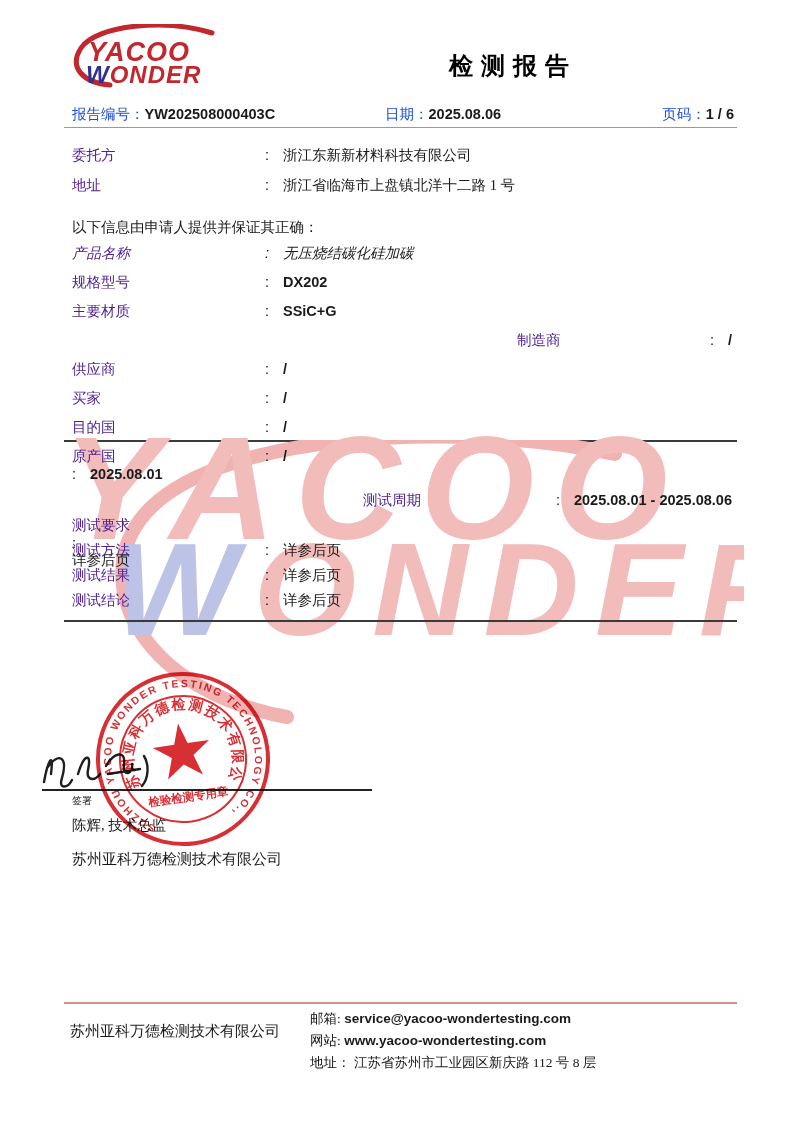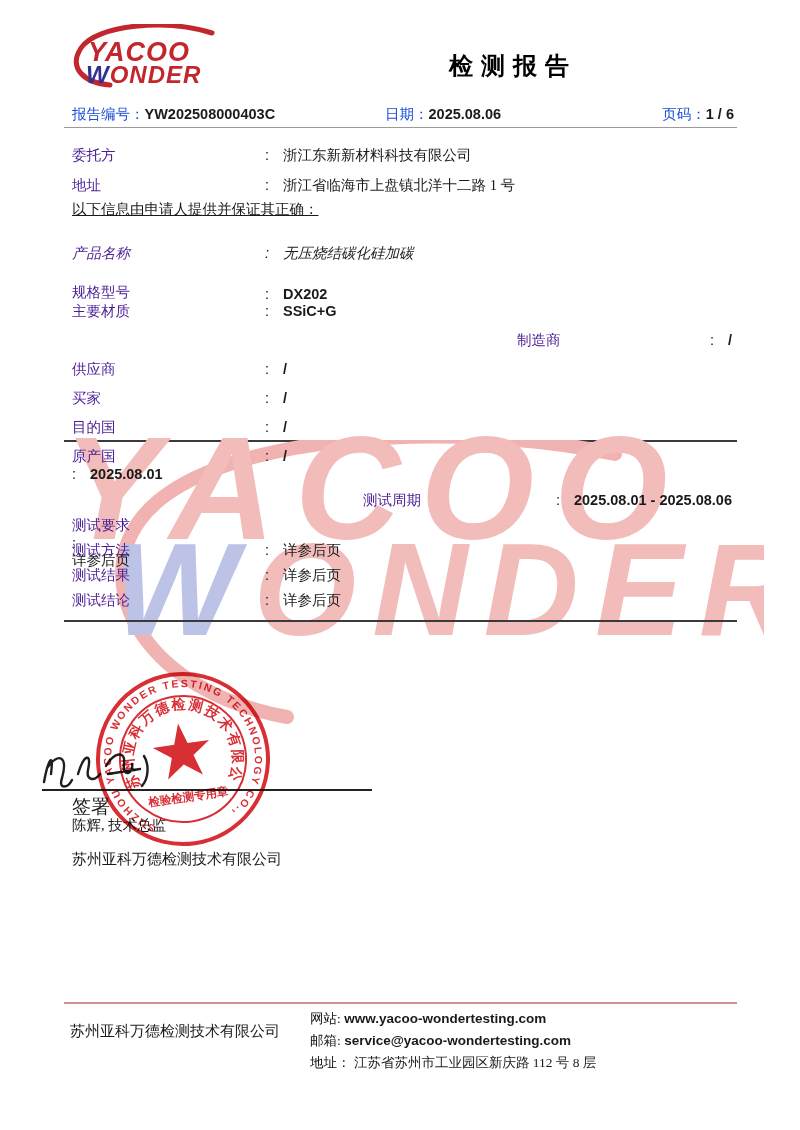--- a/index.html
+++ b/index.html
@@ -4,7 +4,7 @@
 <style>
   html,body{margin:0;padding:0;background:#fff;}
   .page{position:relative;width:744px;height:1130px;background:#fff;overflow:hidden;
-        font-family:"Liberation Serif","DejaVu Serif",serif;color:#1a1a1a;padding-left:20px;}
+        font-family:"Liberation Serif","DejaVu Serif",serif;color:#1a1a1a;}
   
   .logo{position:absolute;left:60px;top:24px;width:175px;height:68px;}
   .doc-title{position:absolute;left:398px;top:50px;width:230px;text-align:center;

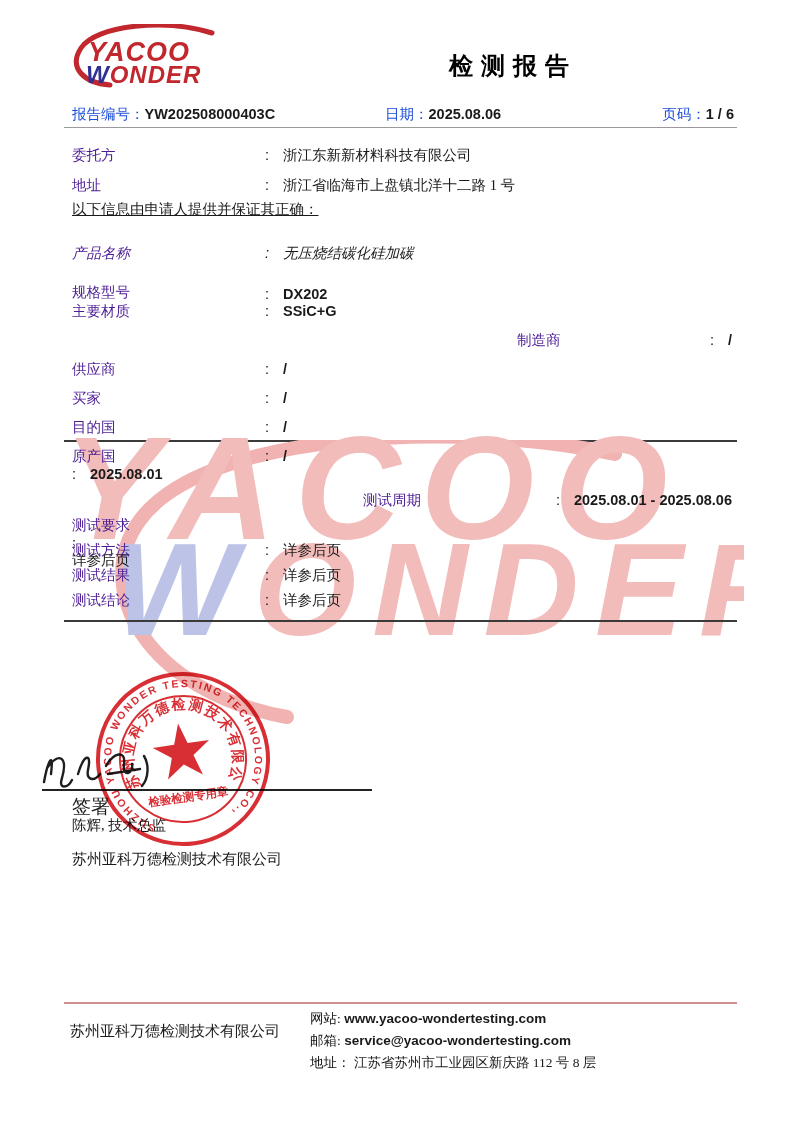--- a/index.html
+++ b/index.html
@@ -23,7 +23,7 @@
   .info-row .colon{width:18px;flex:none;color:#111;font-family:"Liberation Sans",sans-serif;}
   .val-cn{font-family:"Liberation Serif","DejaVu Serif",serif;}
   .val-lat{font-family:"Liberation Sans","DejaVu Sans",sans-serif;font-weight:600;font-size:14.5px;}
-  .declaration{position:absolute;left:72px;top:200px;font-size:14.5px;z-index:1;text-decoration:underline;}
+  .declaration{position:absolute;left:72px;top:218px;font-size:14.5px;z-index:1;}
   
   .watermark{position:absolute;left:55px;top:440px;width:700px;height:300px;z-index:0;pointer-events:none;}
   .wm-line{position:absolute;font-family:"Liberation Sans","DejaVu Sans",sans-serif;

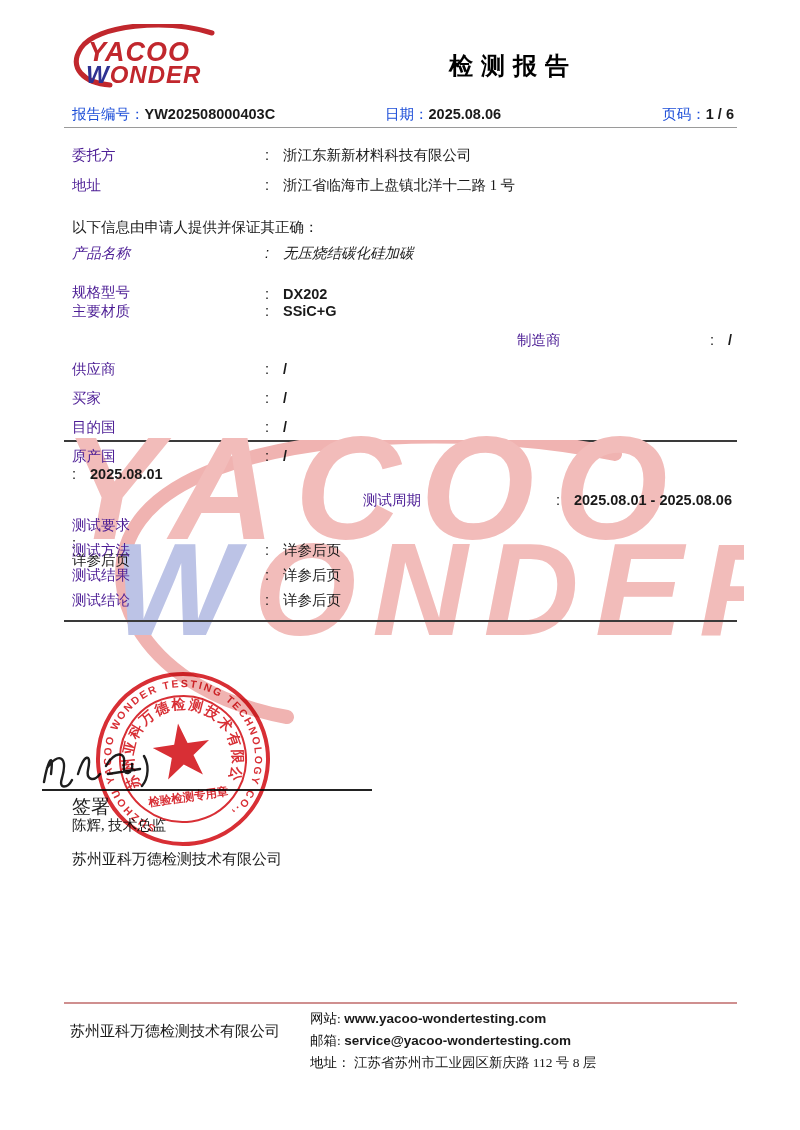--- a/index.html
+++ b/index.html
@@ -95,7 +95,7 @@
       <span class="colon">:</span>
       <span class="val-cn">无压烧结碳化硅加碳</span>
     </div>
-    <div class="info-row" style="height:29px;align-items:flex-end;">
+    <div class="info-row" style="height:29px;">
       <span class="lbl">规格型号</span>
       <span class="colon">:</span>
       <span class="val-lat">DX202</span>

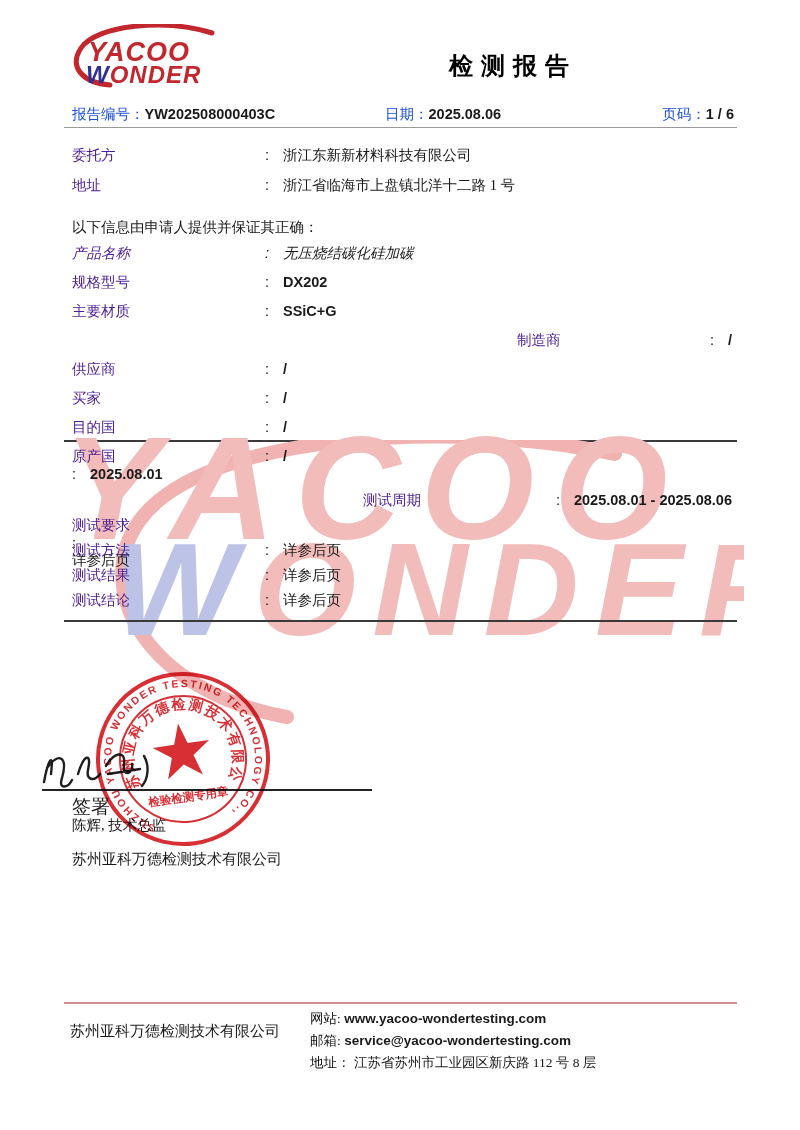--- a/index.html
+++ b/index.html
@@ -37,7 +37,7 @@
          transform:rotate(-8deg);mix-blend-mode:multiply;opacity:.95;}
   .sig-scribble{position:absolute;left:36px;top:742px;width:135px;height:58px;z-index:2;}
   .sig-line{position:absolute;left:42px;top:789px;width:330px;border-top:2px solid #222;z-index:1;}
-  .sig-label{position:absolute;left:72px;top:794px;font-size:19px;z-index:1;}
+  .sig-label{position:absolute;left:72px;top:794px;font-size:10px;z-index:1;}
   .sig-name{position:absolute;left:72px;top:816px;font-size:14.5px;z-index:1;}
   .sig-company{position:absolute;left:72px;top:850px;font-size:15px;z-index:1;}
   

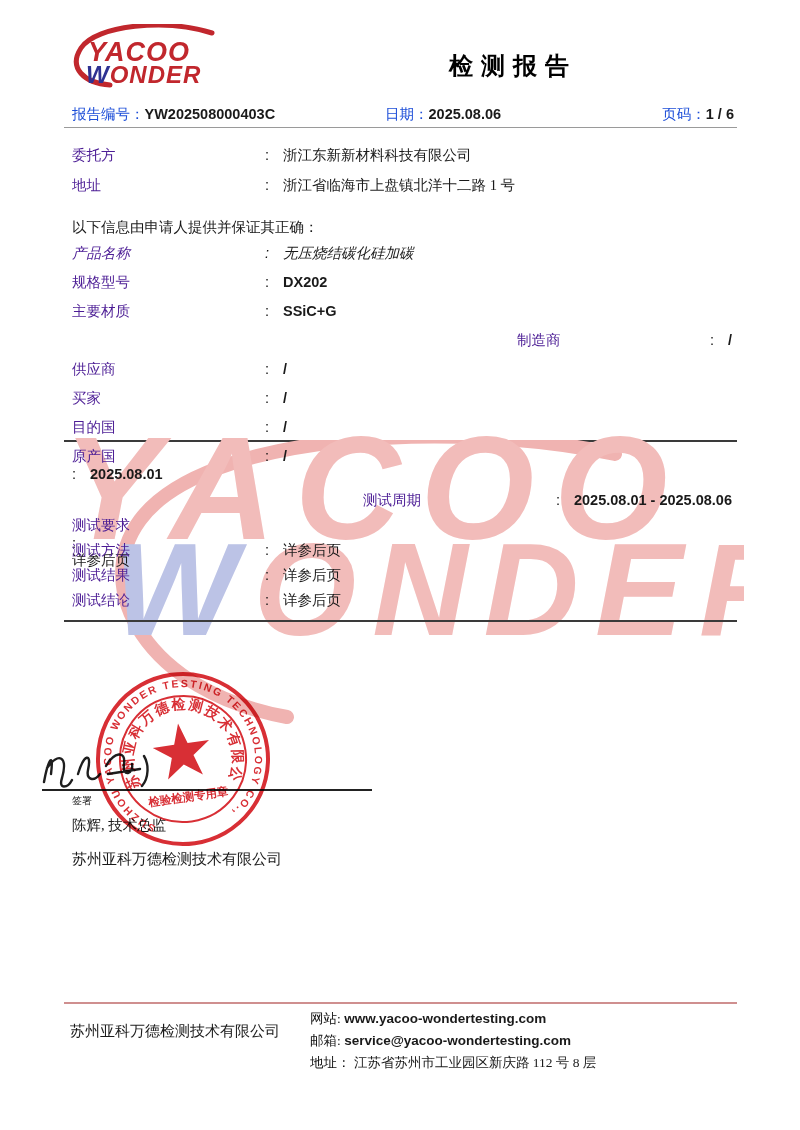--- a/index.html
+++ b/index.html
@@ -206,12 +206,12 @@
   <div class="footer-company">苏州亚科万德检测技术有限公司</div>
   <div class="footer-right">
     <div>
+      <span class="lab">邮箱:</span>
+      <span class="v">service@yacoo-wondertesting.com</span>
+    </div>
+    <div>
       <span class="lab">网站:</span>
       <span class="v">www.yacoo-wondertesting.com</span>
-    </div>
-    <div>
-      <span class="lab">邮箱:</span>
-      <span class="v">service@yacoo-wondertesting.com</span>
     </div>
     <div>
       <span class="lab">地址：</span>

